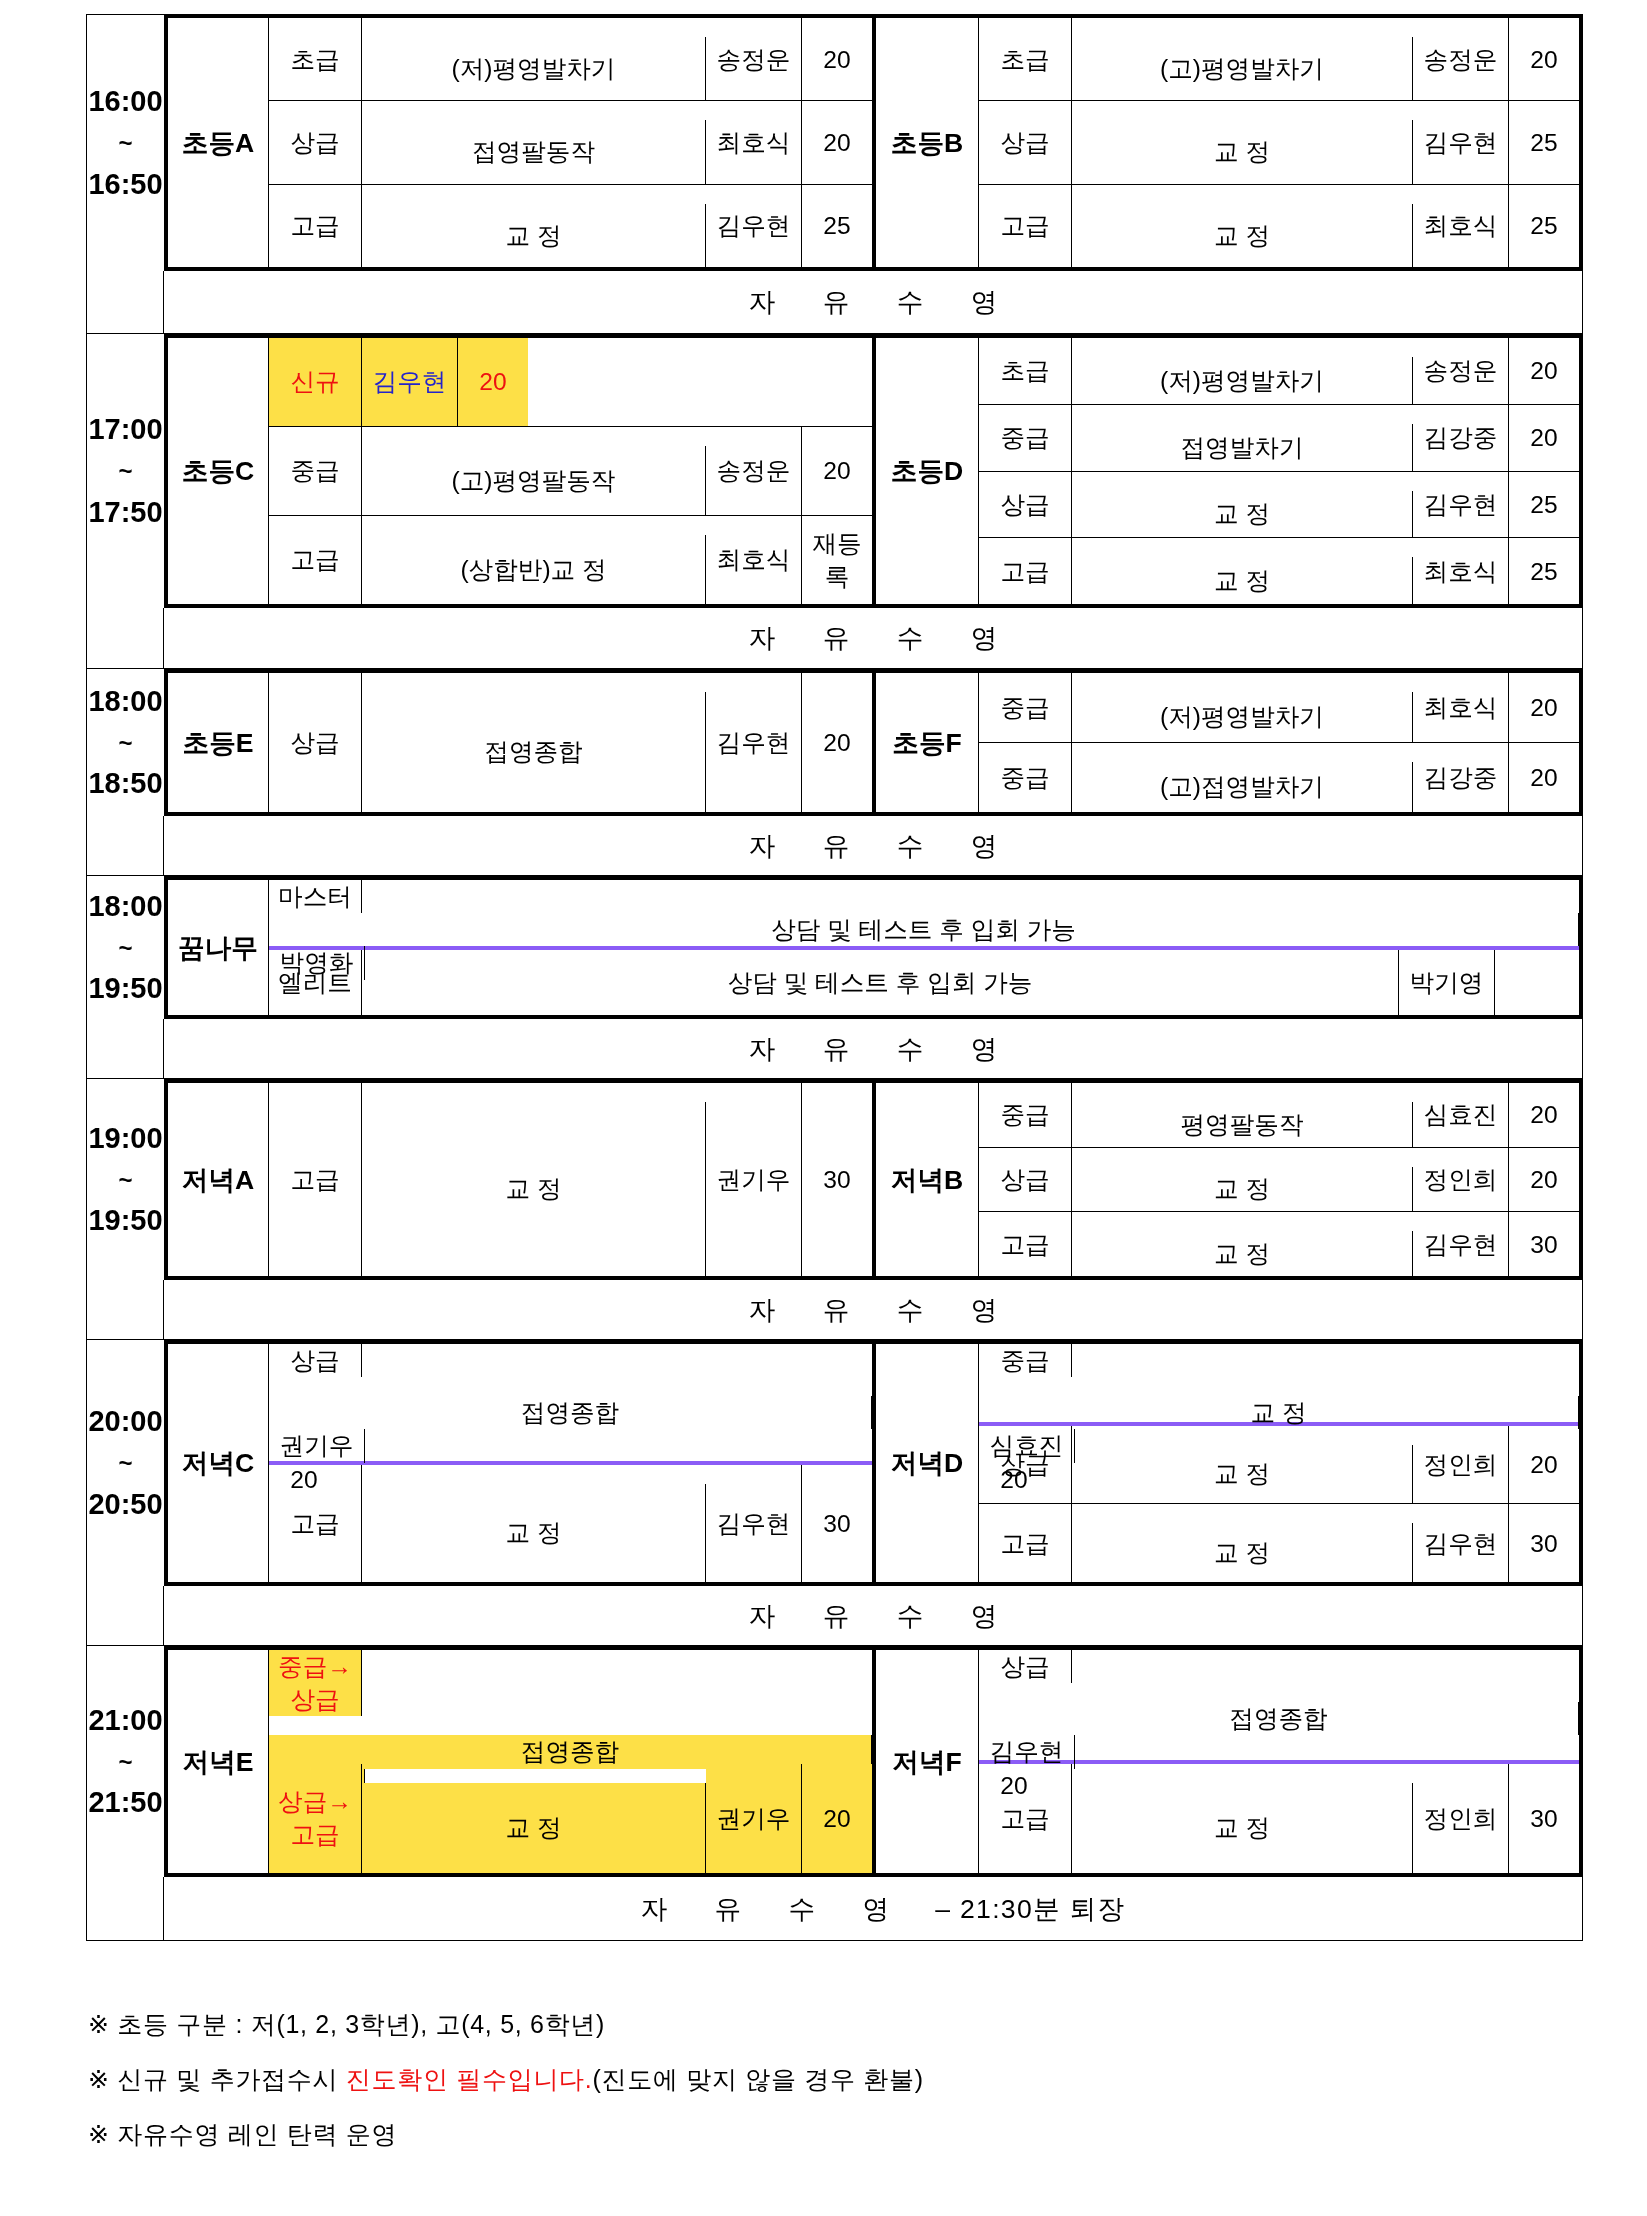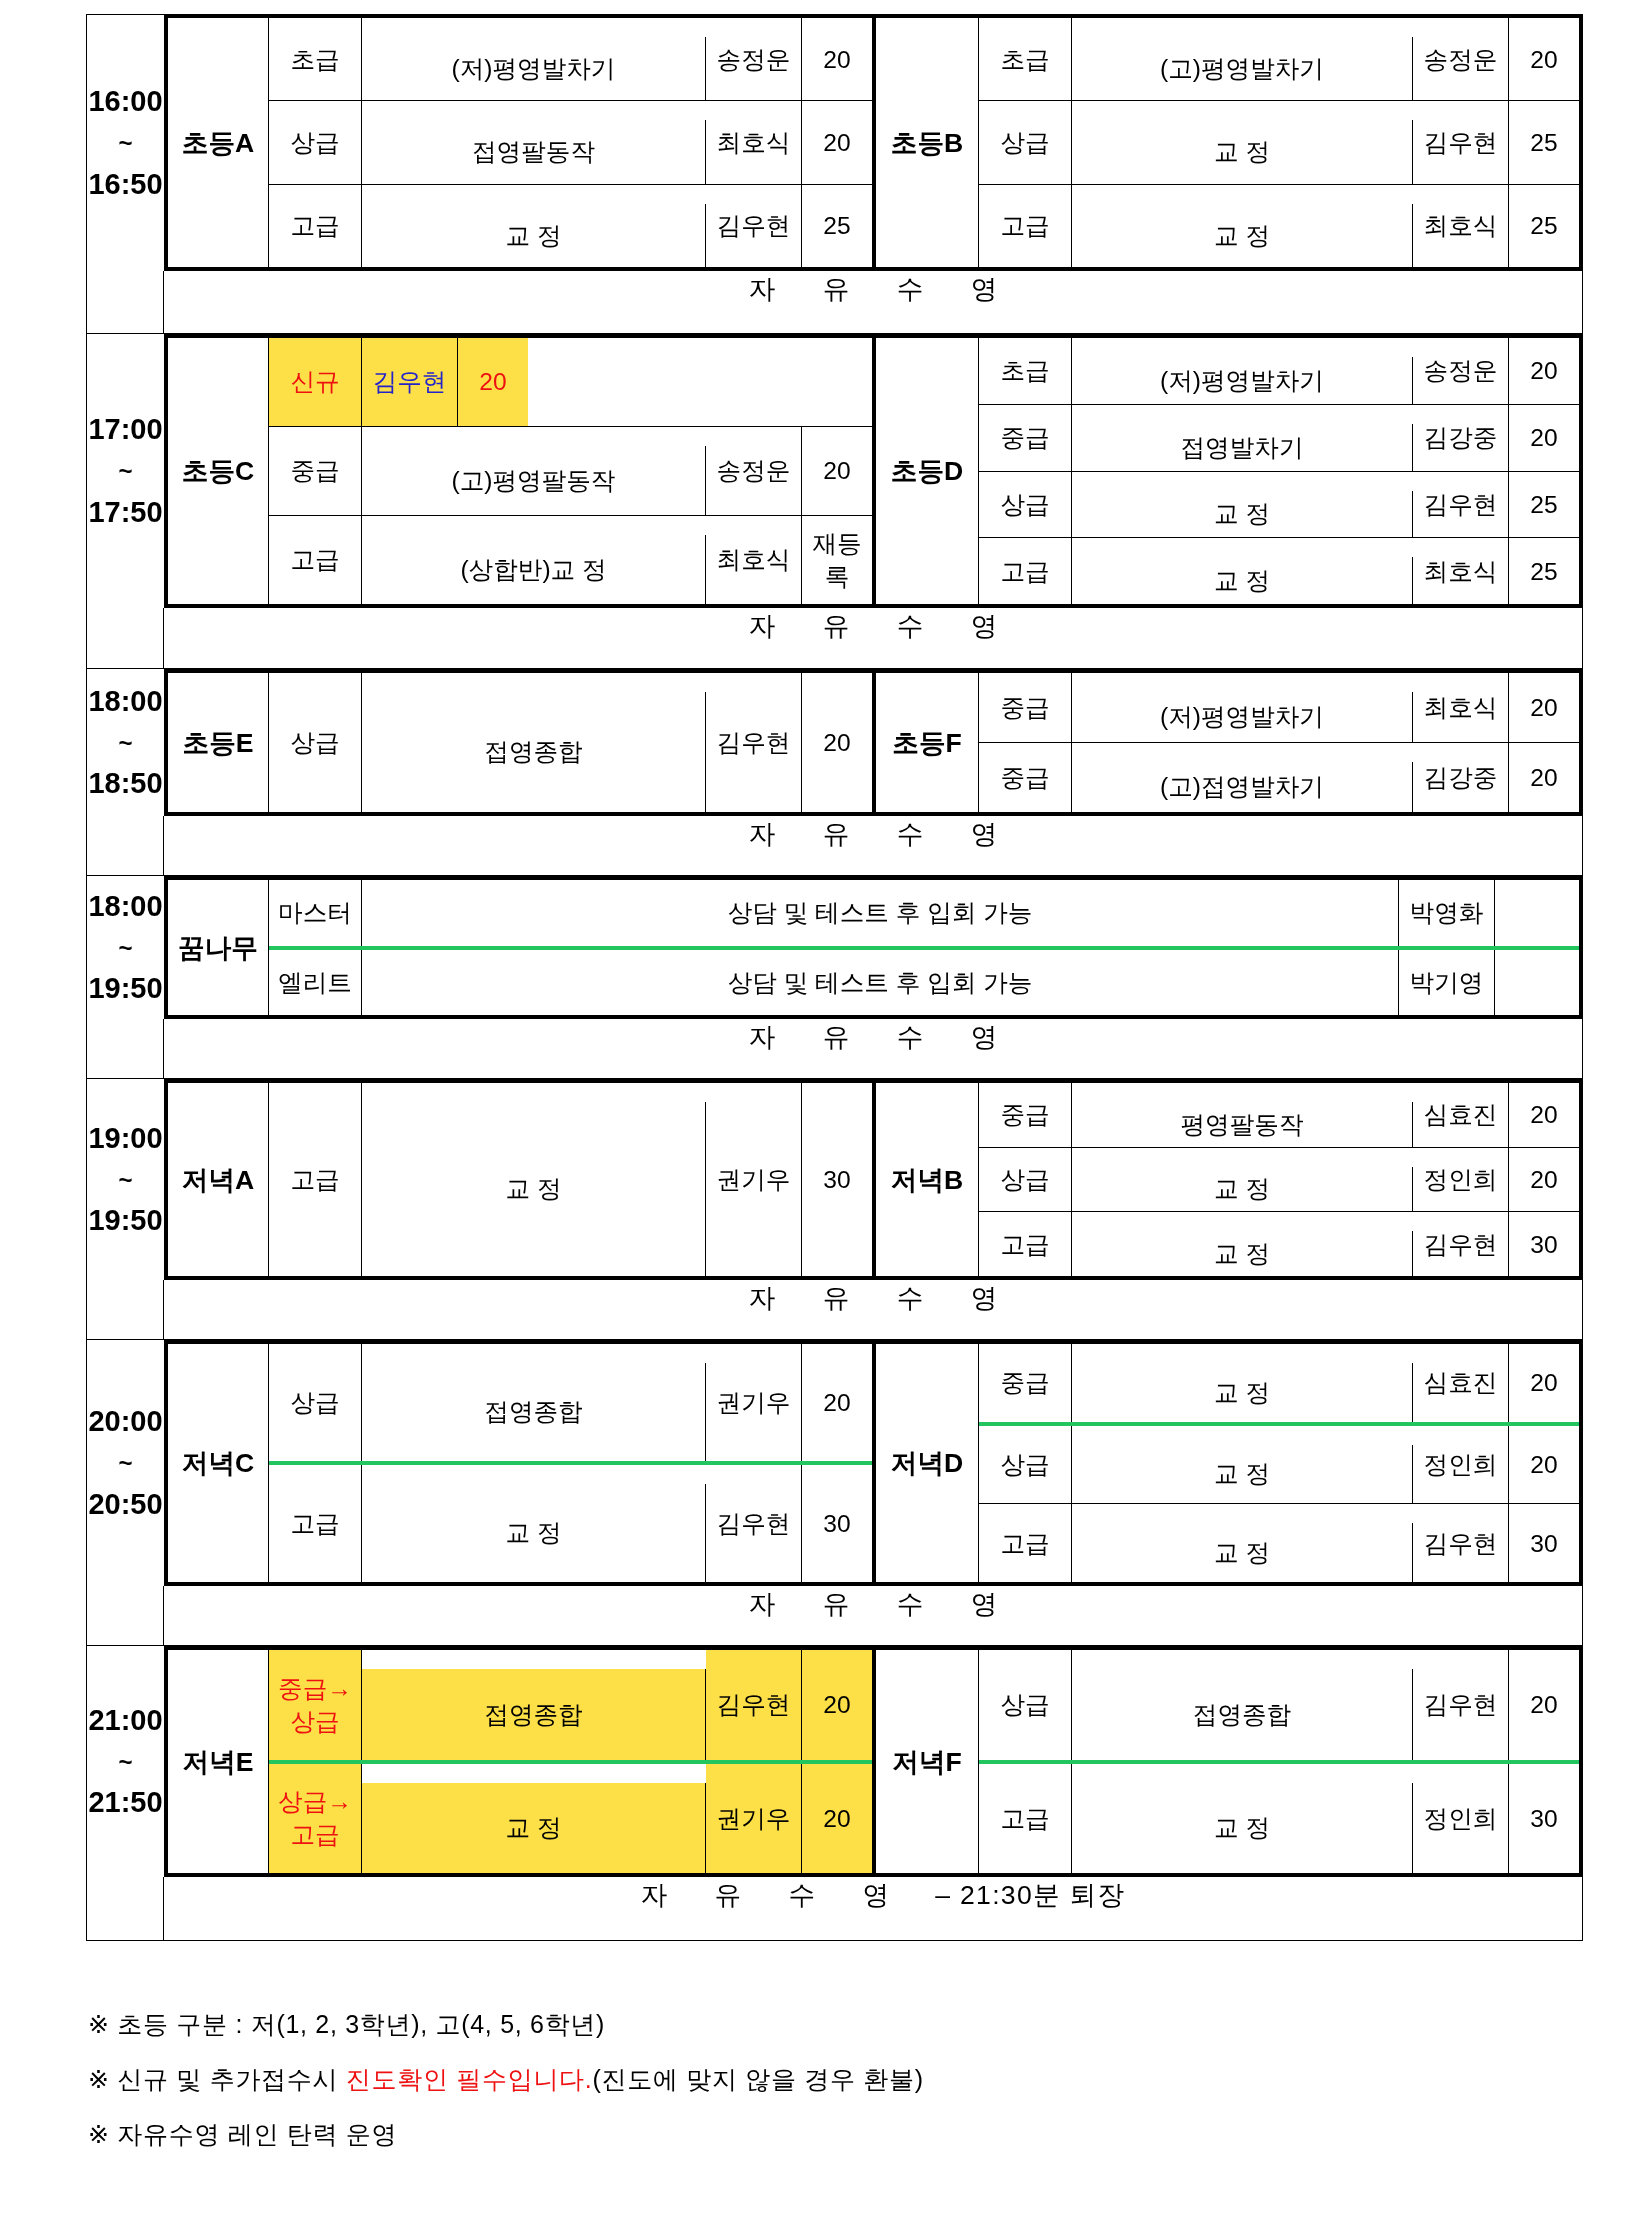--- a/index.html
+++ b/index.html
@@ -19,7 +19,7 @@
   .tilde { font-size:24px; }
   .fs .tcell { border-bottom:1.3px solid #000; border-right:1.3px solid #000; }
   .fsrow { flex:1; border-bottom:1.3px solid #000; border-right:1.3px solid #000;
-           display:flex; align-items:flex-start; justify-content:center; font-size:26.6px; }
+           display:flex; align-items:center; justify-content:center; font-size:26.6px; }
   .fslabel { letter-spacing:20px; text-indent:20px; }
   .fssuffix { letter-spacing:1.3px; margin-left:26px; }
   .block { flex:1; border:4px solid #000; display:flex; }

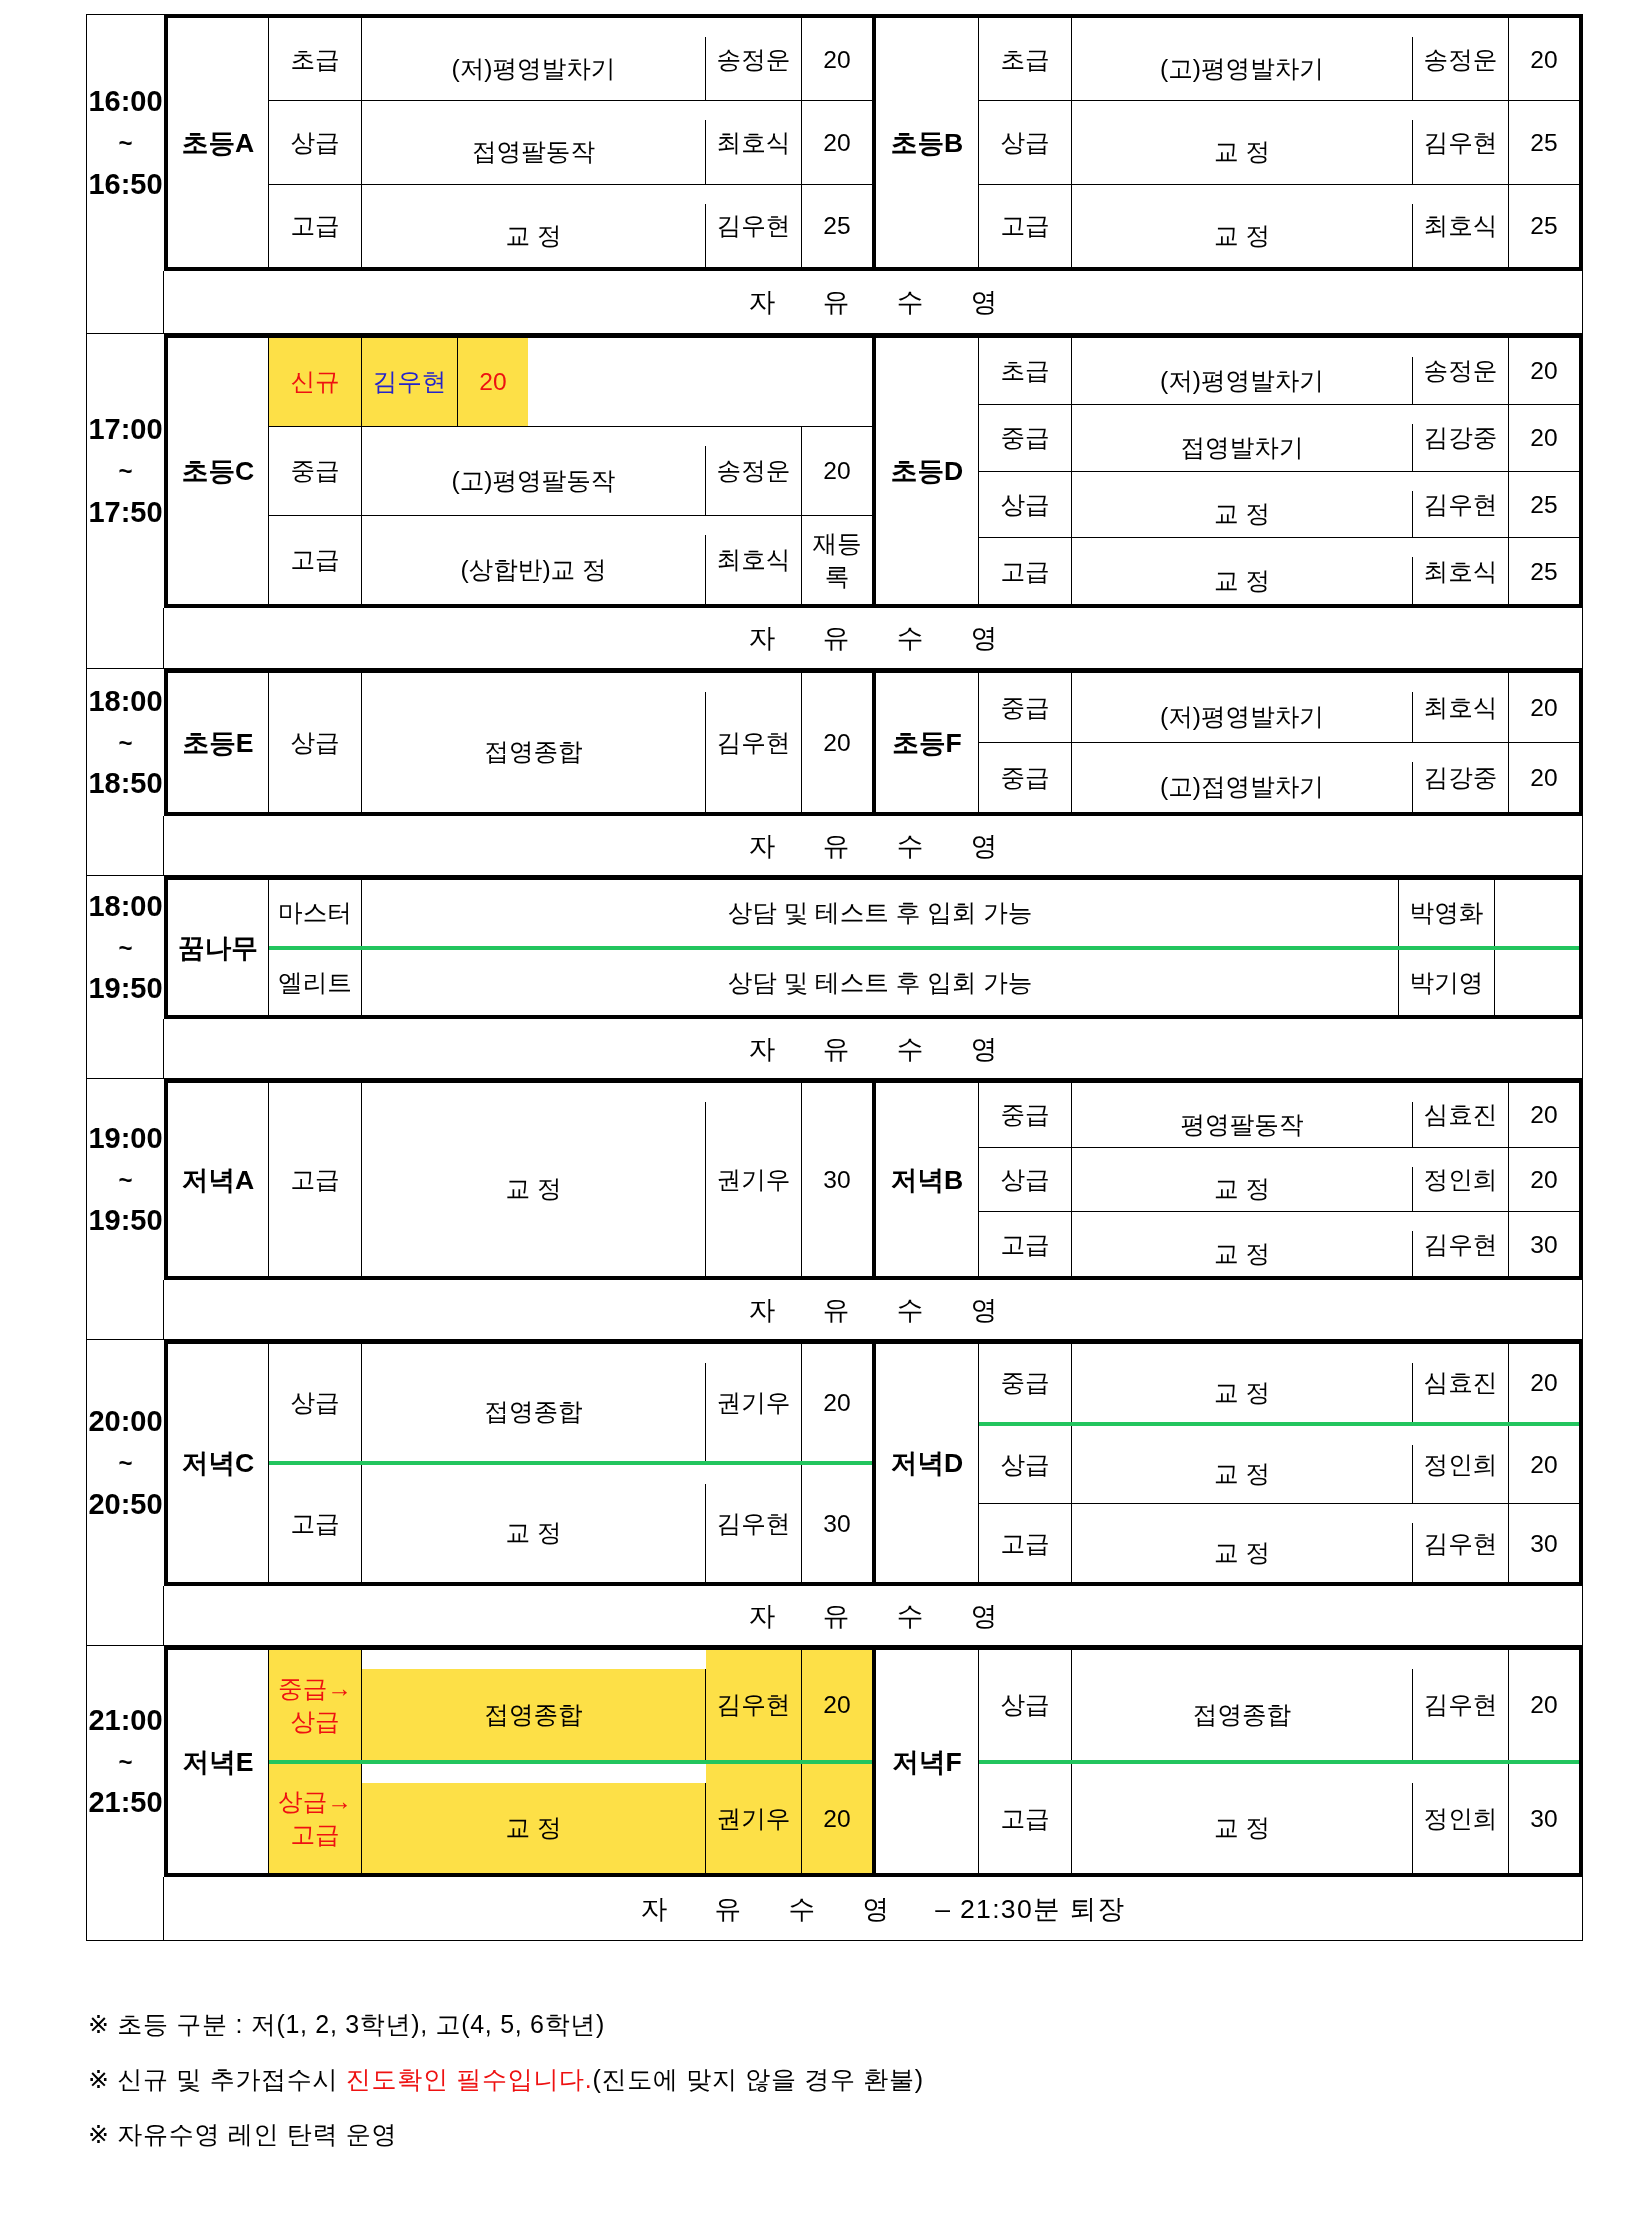--- a/index.html
+++ b/index.html
@@ -31,7 +31,7 @@
   .rows { flex:1; display:flex; flex-direction:column; }
   .r { flex:1; display:flex; border-bottom:1.3px solid #000; min-height:0; }
   .r:last-child { border-bottom:none;justify-content:center; }
-  .r.thick { border-bottom:4px solid #22c55e; }
+  .r.thick { border-bottom:4px solid #8b5cf6;flex-direction:column; }
   .cell { display:flex; align-items:center; justify-content:center;
           font-size:24.6px; text-align:center; line-height:1.35; }
   .lv { width:93px; flex:none; border-right:1.3px solid #000; word-break:break-all; }

